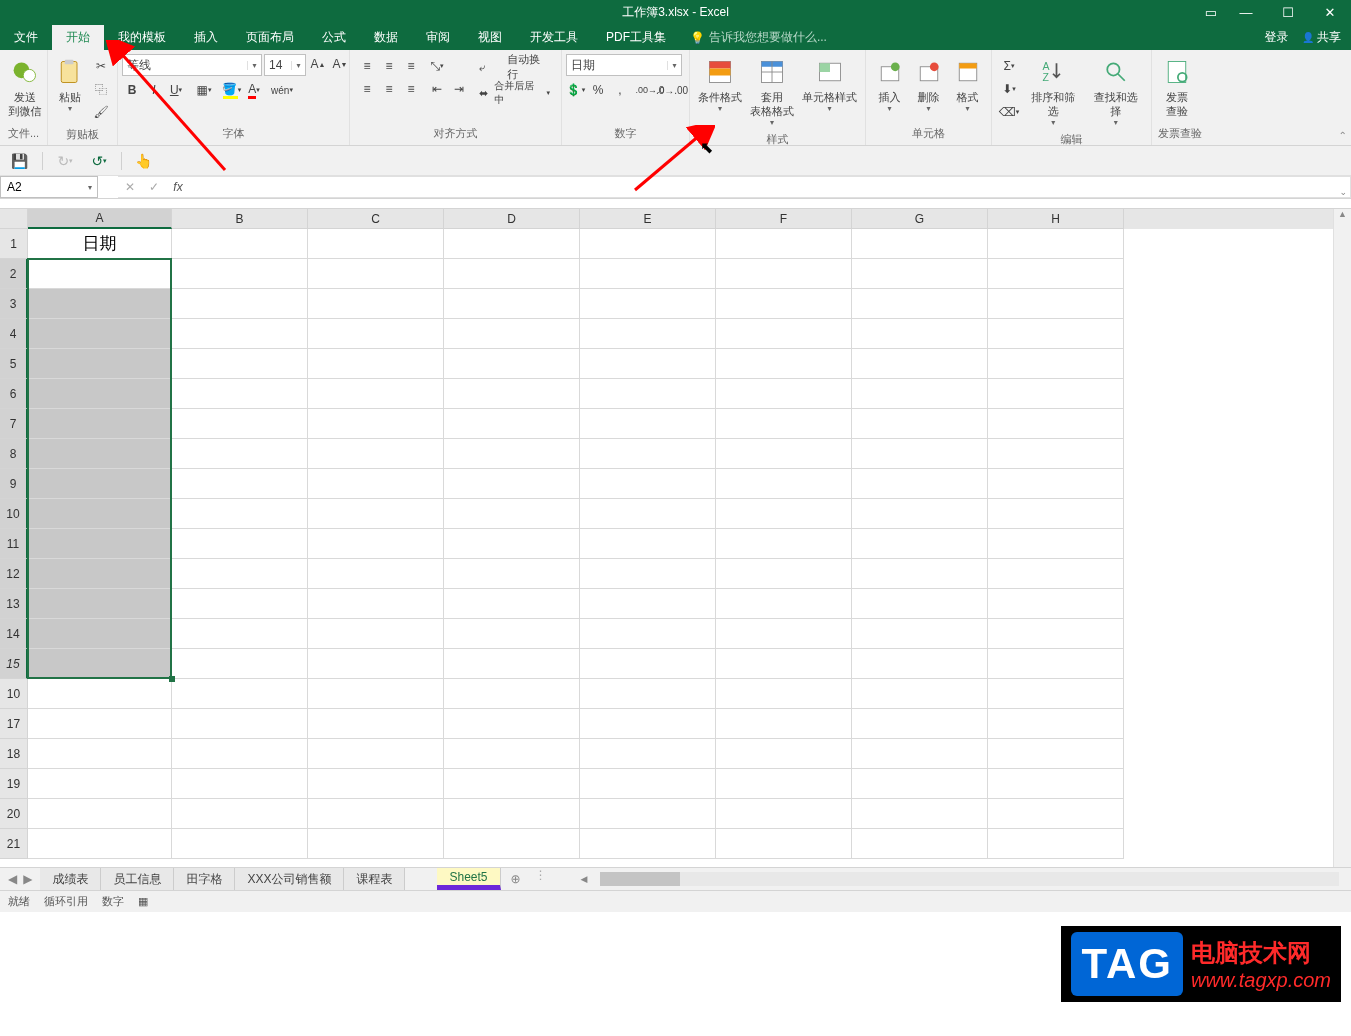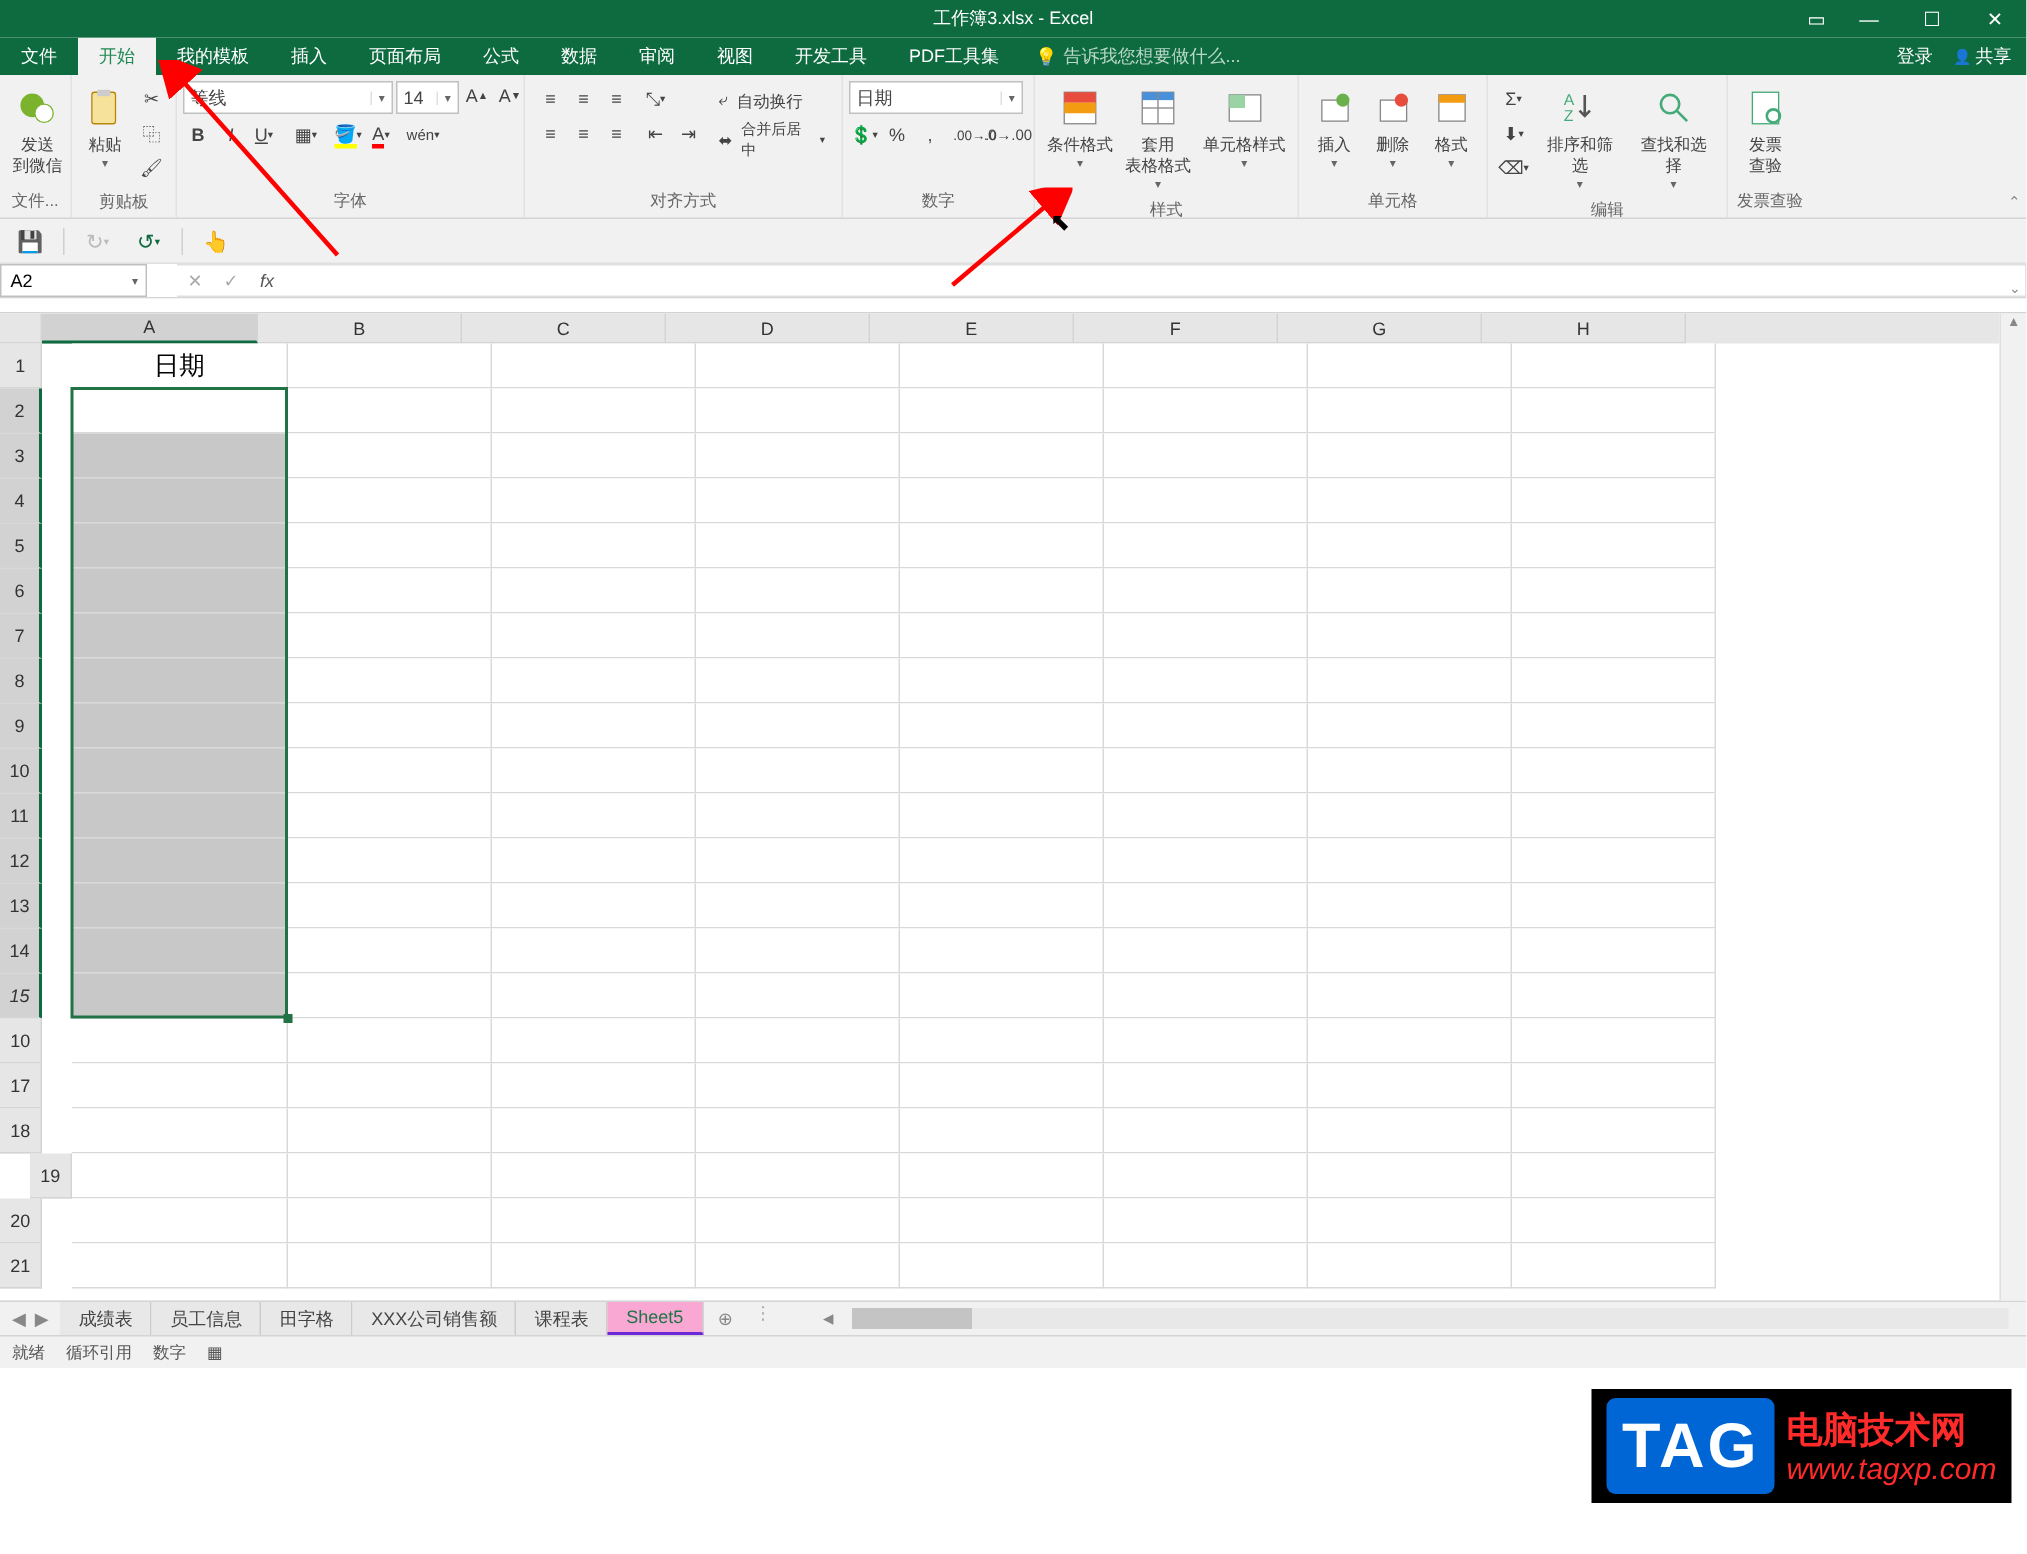--- a/index.html
+++ b/index.html
@@ -254,7 +254,7 @@
       <div class="col" style="gap:4px">
         <div class="btn-row" style="align-items:center;height:22px;padding:0 4px">
           <span>⤶</span>
-          <span style="font-size:11px;margin-left:4px">自动换行</span>
+          <span style="font-size:11px;margin-left:20px">自动换行</span>
         </div>
         <div class="btn-row" style="align-items:center;height:22px;padding:0 4px">
           <span>⬌</span>

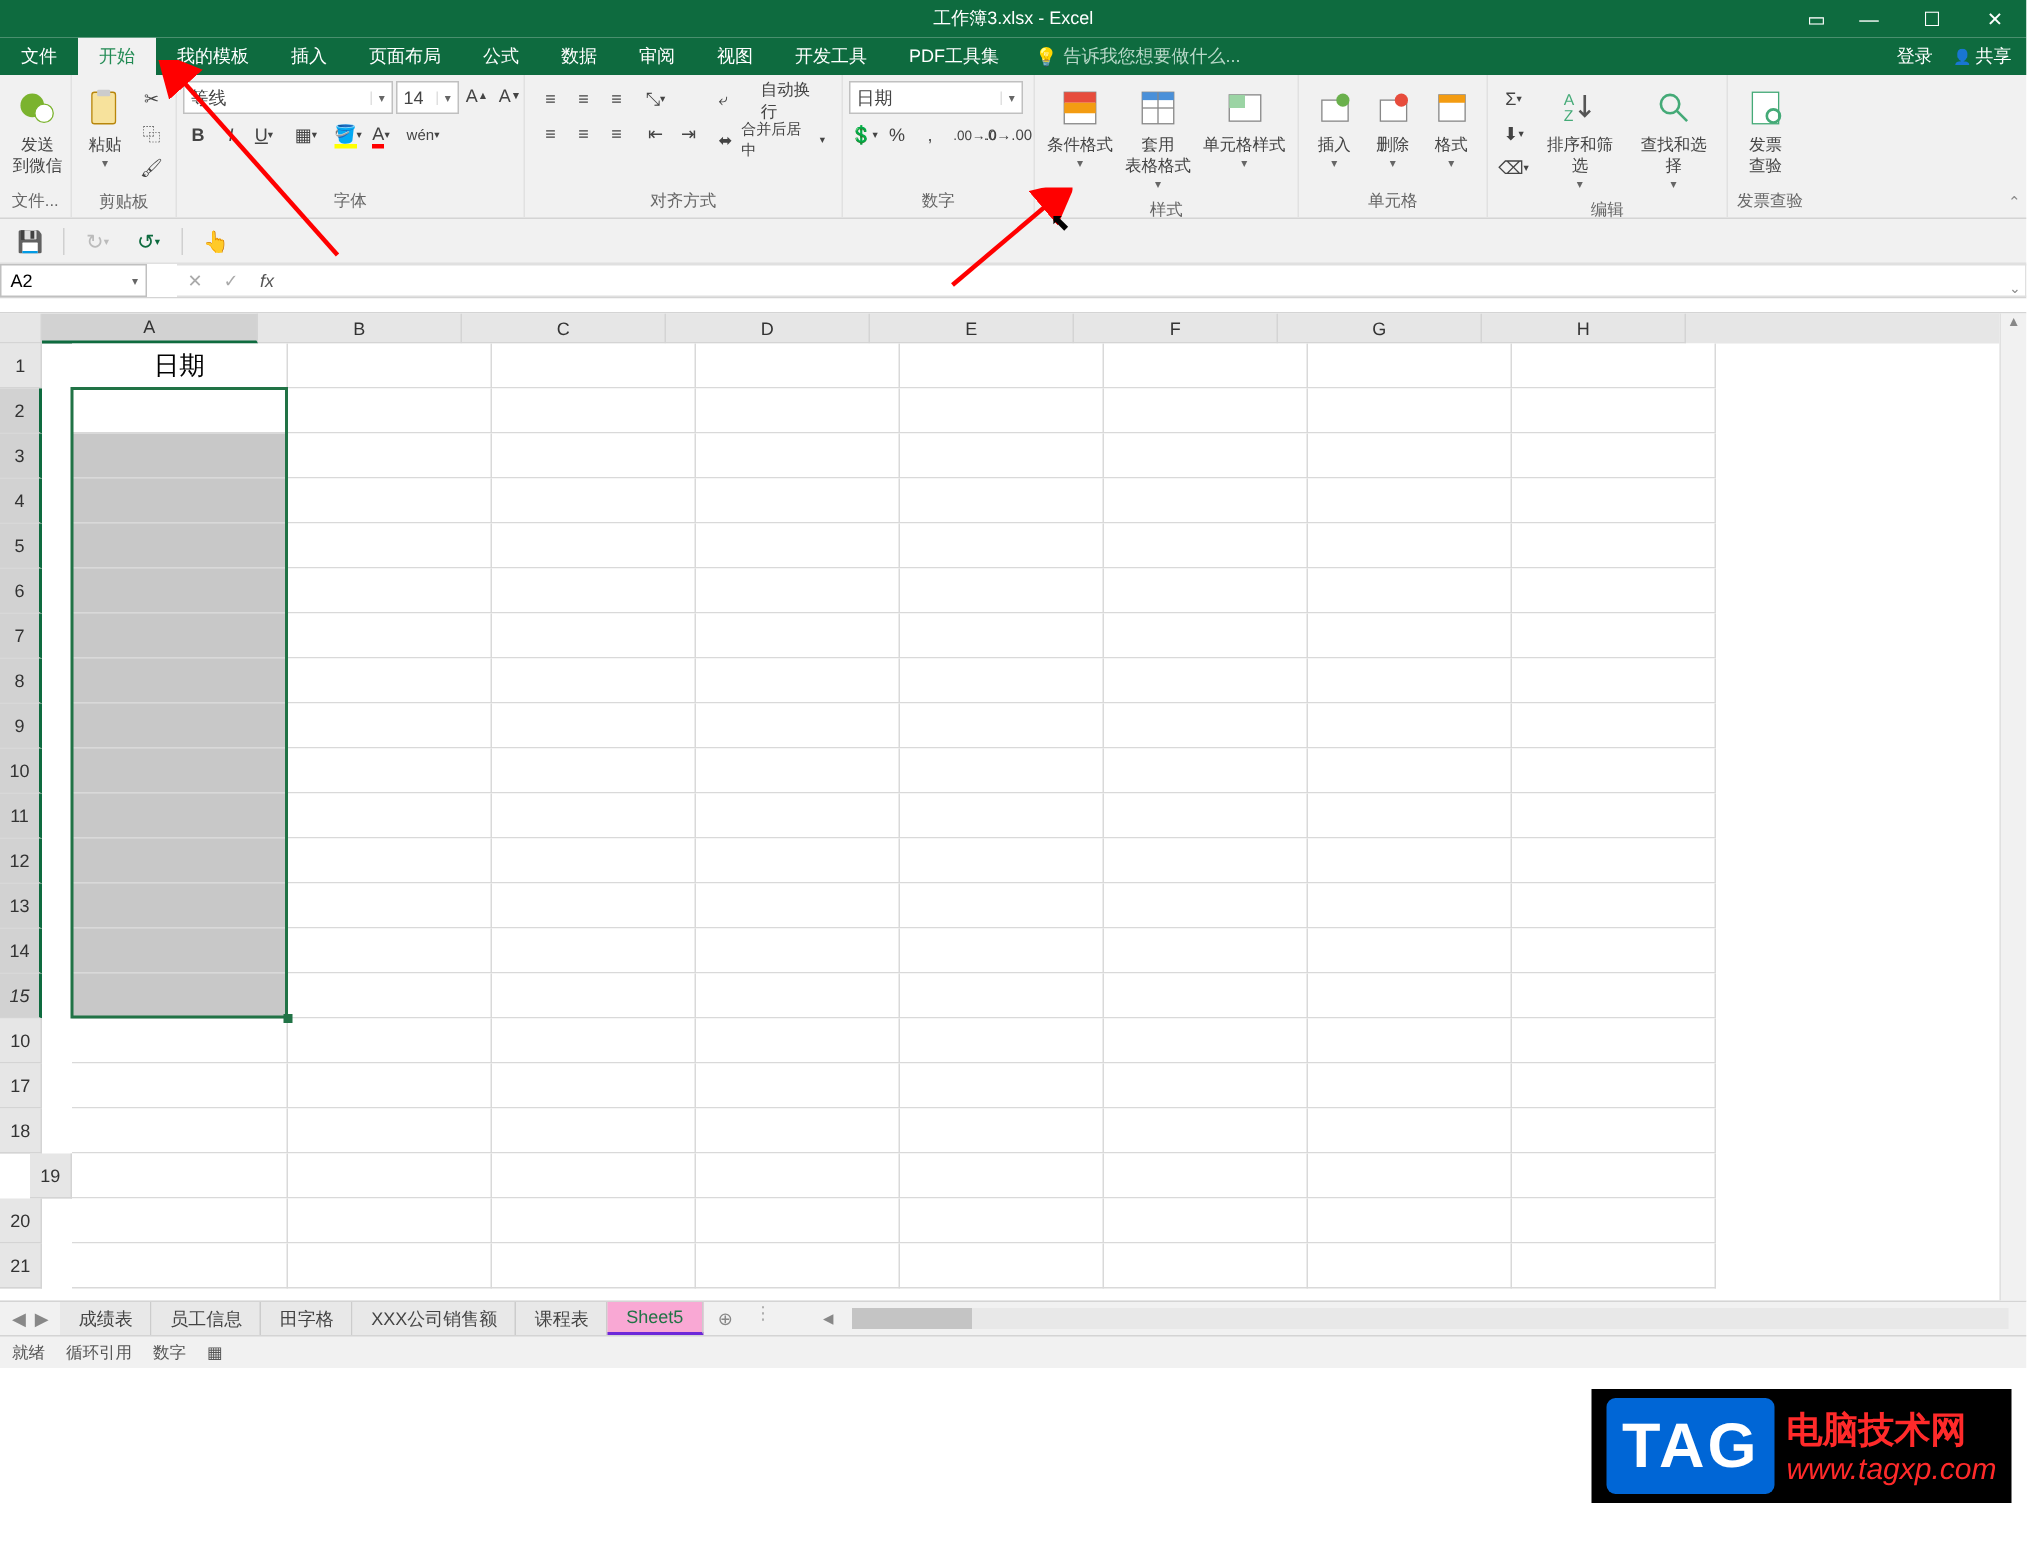--- a/index.html
+++ b/index.html
@@ -472,7 +472,7 @@
           <div class="rh" style="height: 30px;">10</div>
           <div class="rh" style="height: 30px;">17</div>
           <div class="rh" style="height: 30px;">18</div>
-          <div class="rh" style="height: 30px; margin-left: 20px;">19</div>
+          <div class="rh" style="height: 30px;">19</div>
           <div class="rh" style="height: 30px;">20</div>
           <div class="rh" style="height: 30px;">21</div>
         </div>

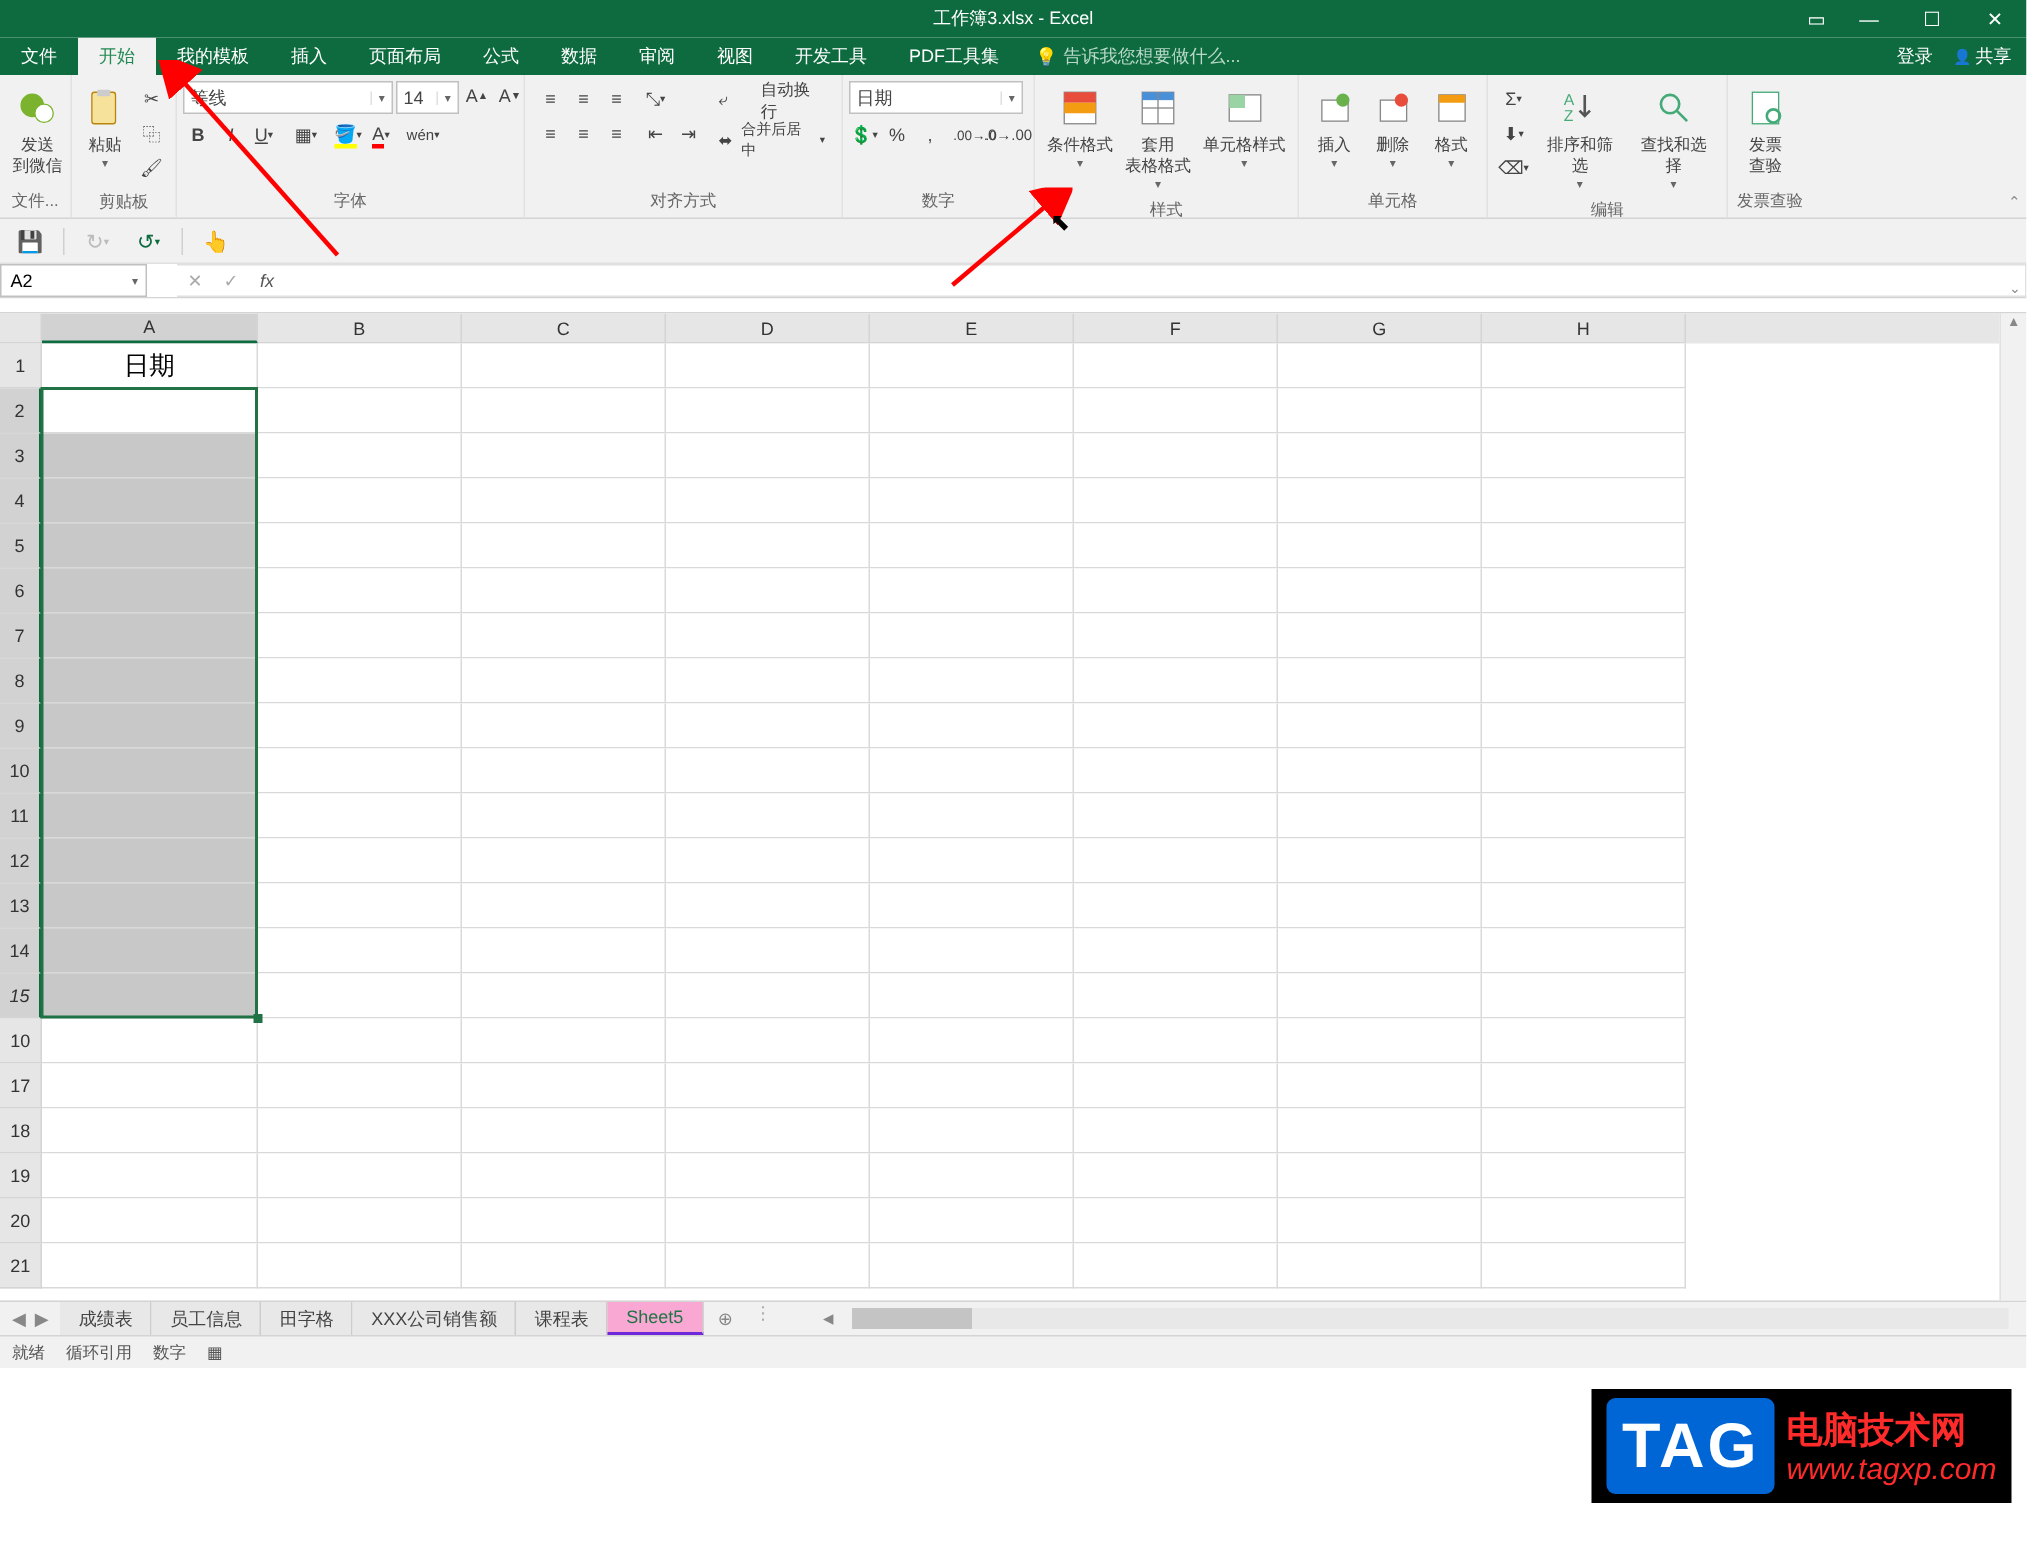--- a/index.html
+++ b/index.html
@@ -85,7 +85,7 @@
   .sheet-bar .nav { display: flex; align-items: center; padding: 0 8px; gap: 6px; color: #888; }
   .sheet-bar .tabs { display: flex; align-items: stretch; justify-content: space-between; }
   .sheet-bar .stab { padding: 0 12px; display: flex; align-items: center; border-right: 1px solid #ccc; background: #e8e8e8; color: #444; cursor: pointer; }
-  .sheet-bar .stab.active { background: #f9a8d4; color: #217346; border-bottom: 2px solid #6d28d9; }
+  .sheet-bar .stab.active { background: #fef9c3; color: #217346; border-bottom: 5px solid #6d28d9; margin-left: 32px; }
   .sheet-bar .add { padding: 0 10px; display: flex; align-items: center; color: #888; }
   .sheet-bar .hscroll { flex: 1; display: flex; align-items: center; justify-content: flex-start; padding-left: 30px; }
   .sheet-bar .hscroll .track { flex: 1; height: 14px; background: #e8e8e8; position: relative; margin: 0 12px; }

